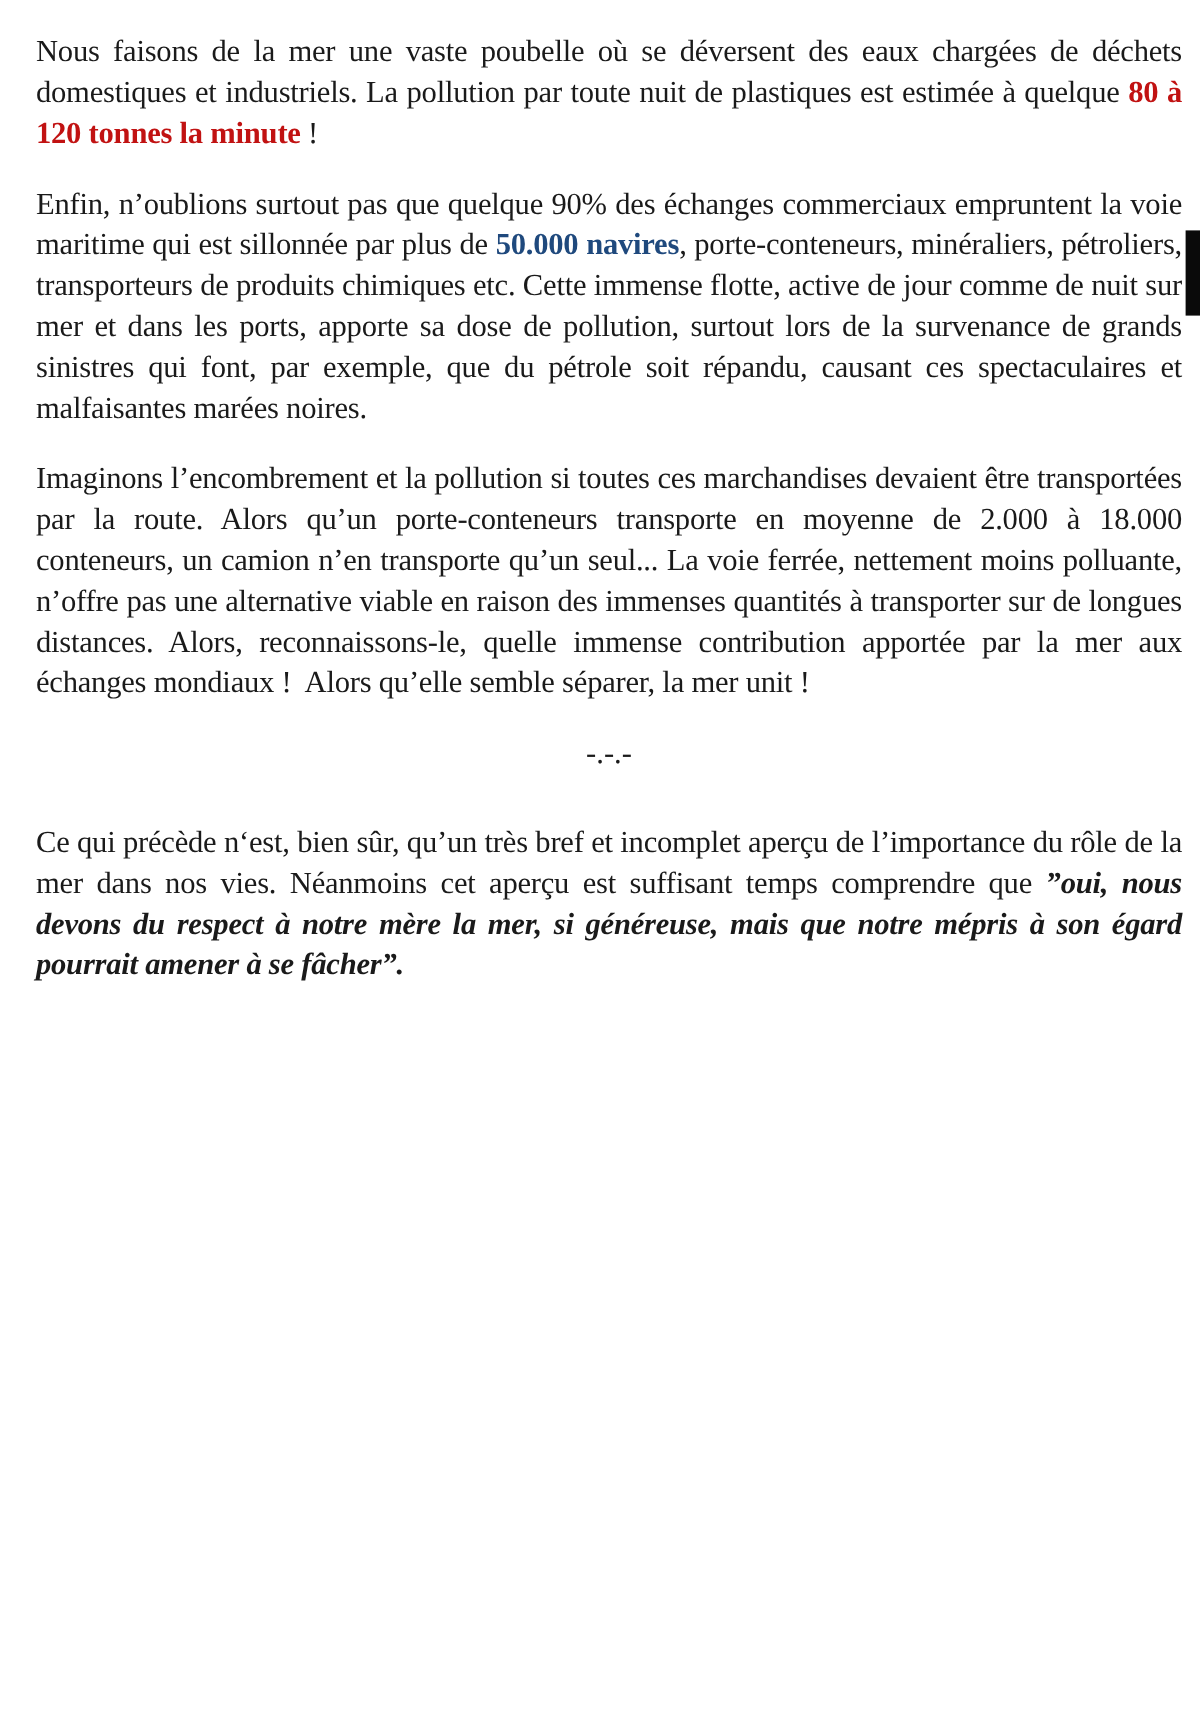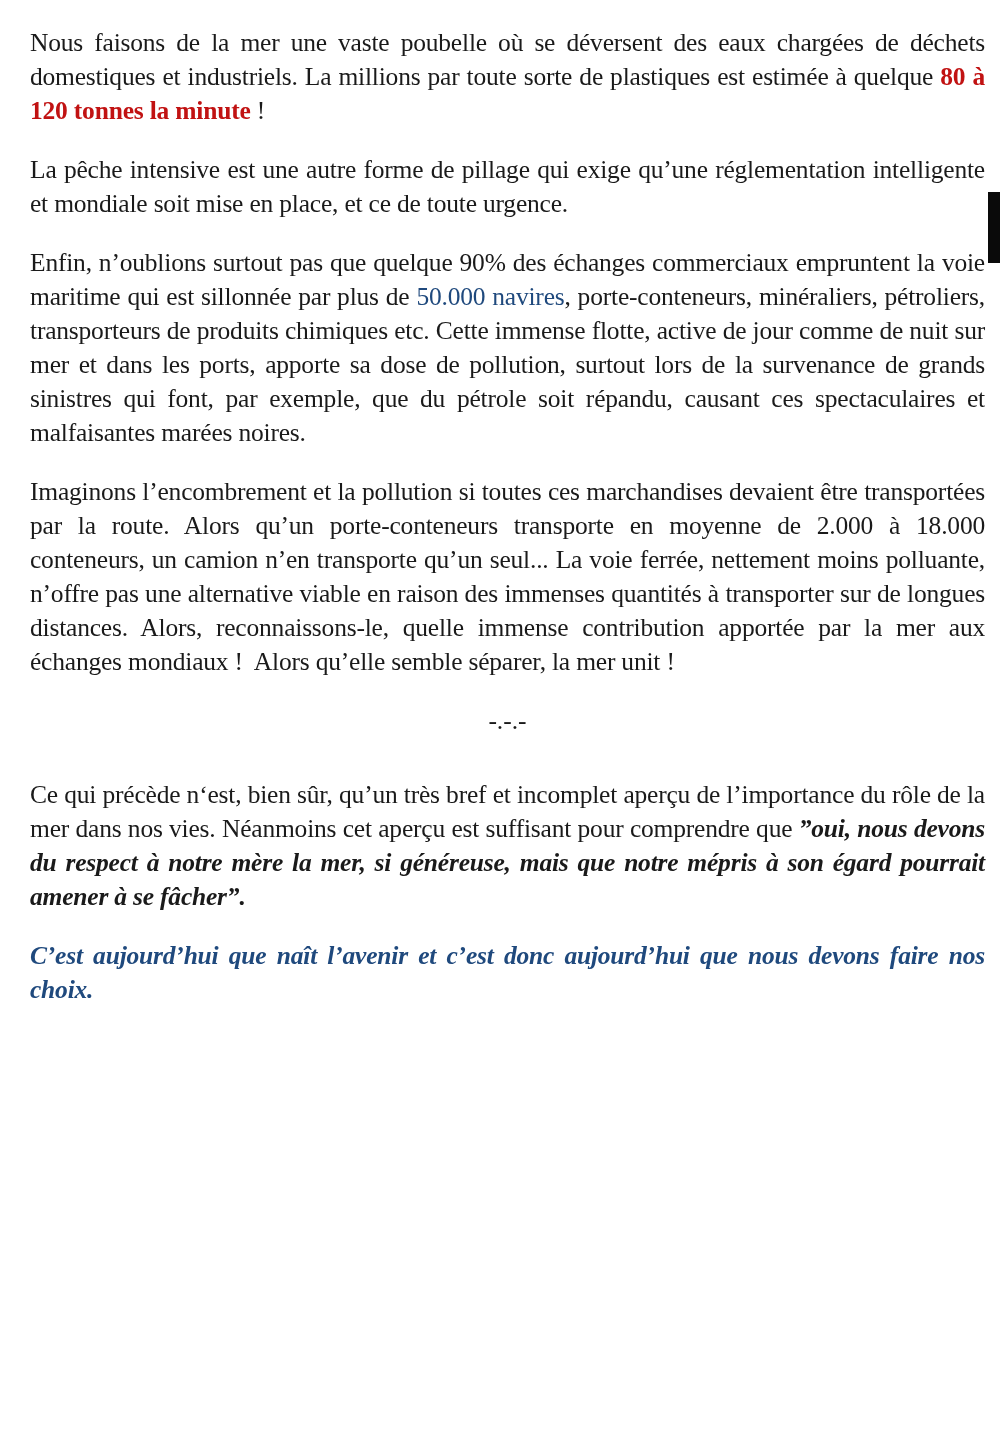--- a/index.html
+++ b/index.html
@@ -54,7 +54,7 @@
 
 <div class="doc">
   <div id="paragraphs">
-      <p class="body-text"><span class="seg-normal">Nous faisons de la mer une vaste poubelle où se déversent des eaux chargées de déchets domestiques et industriels. La millions par toute sorte de plastiques est estimée à quelque </span><span class="seg-red-bold">80 à 120 tonnes la minute</span><span class="seg-normal"> !</span></p>
+      <p class="body-text"><span class="seg-normal">Nous faisons de la mer une vaste poubelle où se déversent des eaux chargées de déchets domestiques et industriels. La pollution par toute nuit de plastiques est estimée à quelque </span><span class="seg-red-bold">80 à 120 tonnes la minute</span><span class="seg-normal"> !</span></p>
       <p class="body-text"><span class="seg-normal">La pêche intensive est une autre forme de pillage qui exige qu’une réglementation intelligente et mondiale soit mise en place, et ce de toute urgence.</span></p>
       <p class="body-text"><span class="seg-normal">Enfin, n’oublions surtout pas que quelque 90% des échanges commerciaux empruntent la voie maritime qui est sillonnée par plus de </span><span class="seg-blue-bold">50.000 navires</span><span class="seg-normal">, porte-conteneurs, minéraliers, pétroliers, transporteurs de produits chimiques etc. Cette immense flotte, active de jour comme de nuit sur mer et dans les ports, apporte sa dose de pollution, surtout lors de la survenance de grands sinistres qui font, par exemple, que du pétrole soit répandu, causant ces spectaculaires et malfaisantes marées noires.</span></p>
       <p class="body-text"><span class="seg-normal">Imaginons l’encombrement et la pollution si toutes ces marchandises devaient être transportées par la route. Alors qu’un porte-conteneurs transporte en moyenne de 2.000 à 18.000 conteneurs, un camion n’en transporte qu’un seul... La voie ferrée, nettement moins polluante, n’offre pas une alternative viable en raison des immenses quantités à transporter sur de longues distances. Alors, reconnaissons-le, quelle immense contribution apportée par la mer aux échanges mondiaux !&nbsp; Alors qu’elle semble séparer, la mer unit !</span></p>

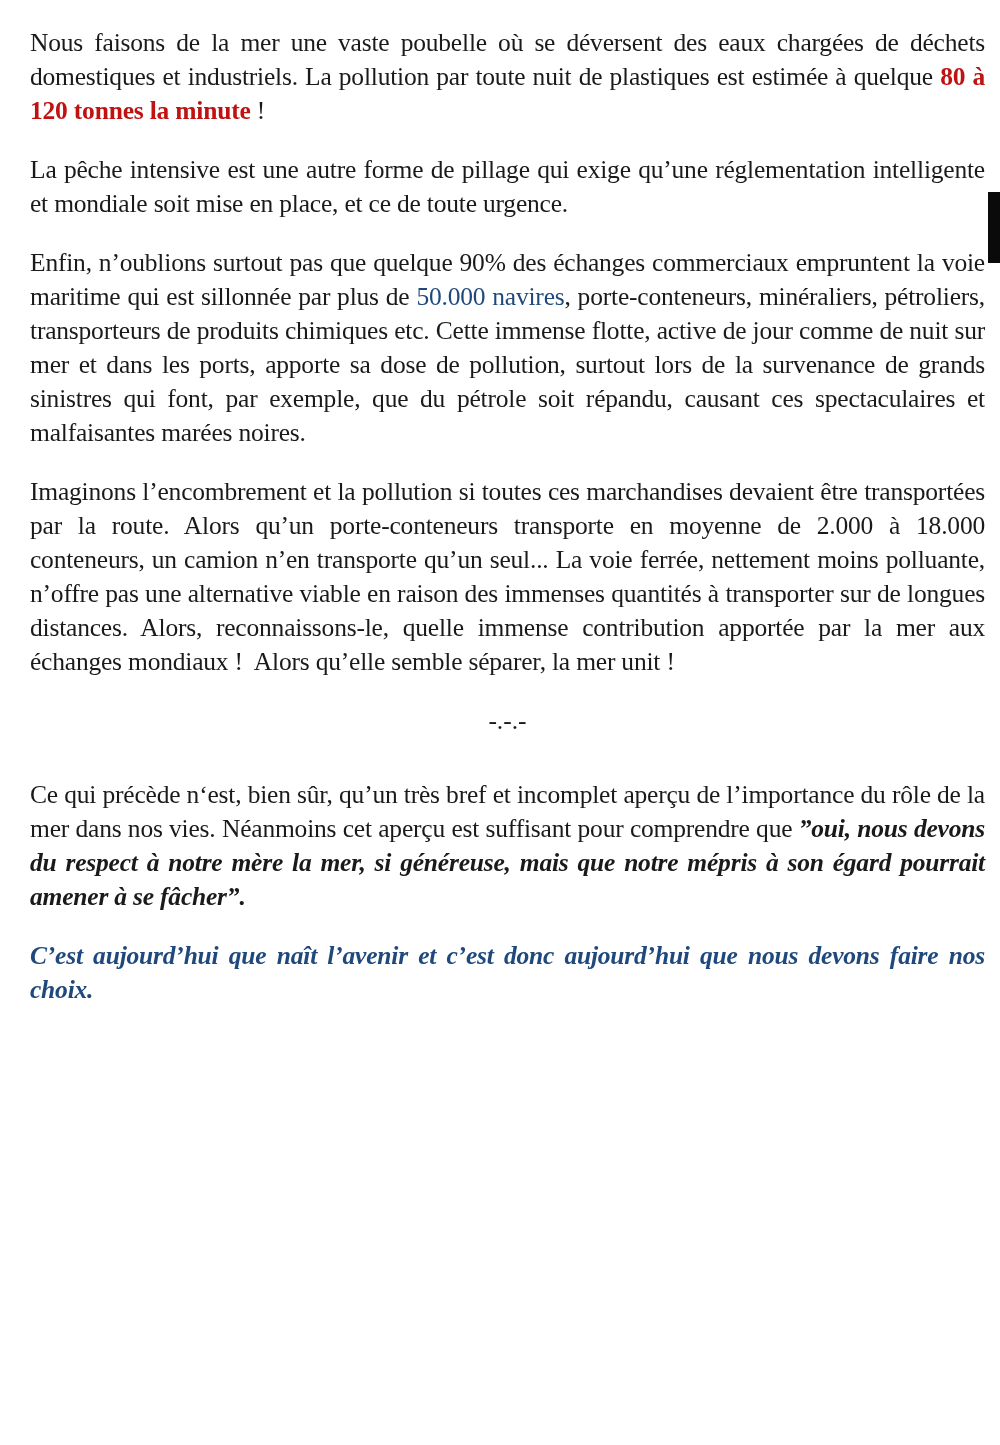--- a/index.html
+++ b/index.html
@@ -55,7 +55,6 @@
 <div class="doc">
   <div id="paragraphs">
       <p class="body-text"><span class="seg-normal">Nous faisons de la mer une vaste poubelle où se déversent des eaux chargées de déchets domestiques et industriels. La pollution par toute nuit de plastiques est estimée à quelque </span><span class="seg-red-bold">80 à 120 tonnes la minute</span><span class="seg-normal"> !</span></p>
-      <p class="body-text"><span class="seg-normal">La pêche intensive est une autre forme de pillage qui exige qu’une réglementation intelligente et mondiale soit mise en place, et ce de toute urgence.</span></p>
       <p class="body-text"><span class="seg-normal">Enfin, n’oublions surtout pas que quelque 90% des échanges commerciaux empruntent la voie maritime qui est sillonnée par plus de </span><span class="seg-blue-bold">50.000 navires</span><span class="seg-normal">, porte-conteneurs, minéraliers, pétroliers, transporteurs de produits chimiques etc. Cette immense flotte, active de jour comme de nuit sur mer et dans les ports, apporte sa dose de pollution, surtout lors de la survenance de grands sinistres qui font, par exemple, que du pétrole soit répandu, causant ces spectaculaires et malfaisantes marées noires.</span></p>
       <p class="body-text"><span class="seg-normal">Imaginons l’encombrement et la pollution si toutes ces marchandises devaient être transportées par la route. Alors qu’un porte-conteneurs transporte en moyenne de 2.000 à 18.000 conteneurs, un camion n’en transporte qu’un seul... La voie ferrée, nettement moins polluante, n’offre pas une alternative viable en raison des immenses quantités à transporter sur de longues distances. Alors, reconnaissons-le, quelle immense contribution apportée par la mer aux échanges mondiaux !&nbsp; Alors qu’elle semble séparer, la mer unit !</span></p>
       <p class="separator"><span class="seg-normal">-.-.-</span></p>

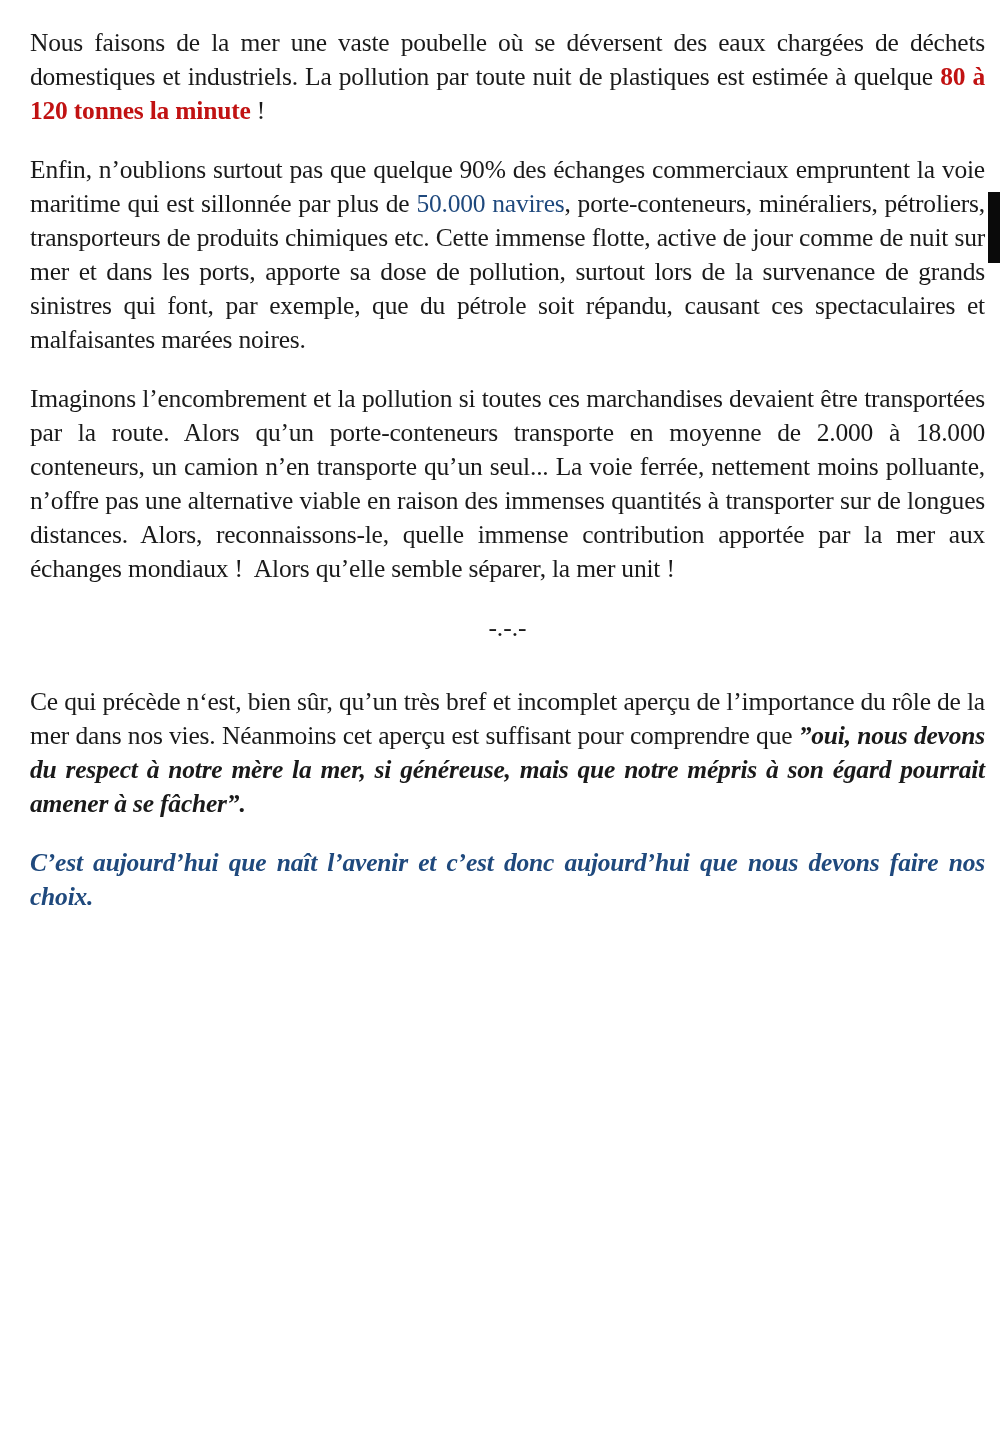--- a/index.html
+++ b/index.html
@@ -37,7 +37,7 @@
   }
   .seg-normal        { color: var(--text); }
   .seg-red-bold      { color: var(--red);  font-weight: bold; }
-  .seg-blue-bold     { color: var(--blue); font-weight: normal; }
+  .seg-blue-bold     { color: var(--blue); font-weight: bold; }
   .seg-bold-italic   { color: var(--text); font-weight: bold; font-style: italic; }
   .seg-blue-bold-italic { color: var(--blue); font-weight: bold; font-style: italic; }
   .edge-mark {

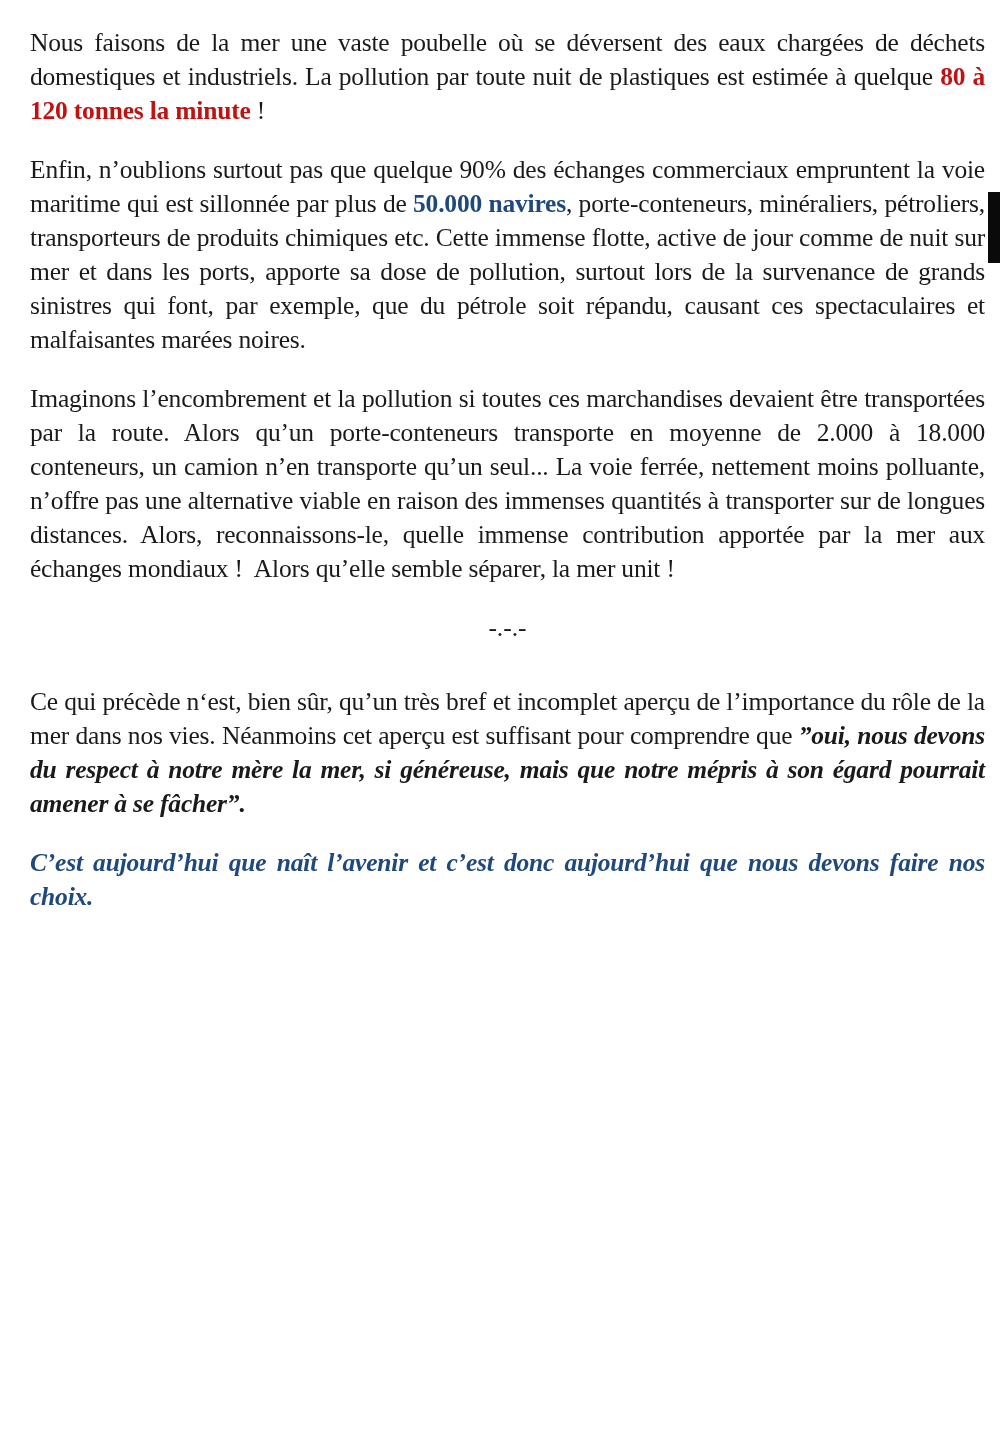--- a/index.html
+++ b/index.html
@@ -58,7 +58,7 @@
       <p class="body-text"><span class="seg-normal">Enfin, n’oublions surtout pas que quelque 90% des échanges commerciaux empruntent la voie maritime qui est sillonnée par plus de </span><span class="seg-blue-bold">50.000 navires</span><span class="seg-normal">, porte-conteneurs, minéraliers, pétroliers, transporteurs de produits chimiques etc. Cette immense flotte, active de jour comme de nuit sur mer et dans les ports, apporte sa dose de pollution, surtout lors de la survenance de grands sinistres qui font, par exemple, que du pétrole soit répandu, causant ces spectaculaires et malfaisantes marées noires.</span></p>
       <p class="body-text"><span class="seg-normal">Imaginons l’encombrement et la pollution si toutes ces marchandises devaient être transportées par la route. Alors qu’un porte-conteneurs transporte en moyenne de 2.000 à 18.000 conteneurs, un camion n’en transporte qu’un seul... La voie ferrée, nettement moins polluante, n’offre pas une alternative viable en raison des immenses quantités à transporter sur de longues distances. Alors, reconnaissons-le, quelle immense contribution apportée par la mer aux échanges mondiaux !&nbsp; Alors qu’elle semble séparer, la mer unit !</span></p>
       <p class="separator"><span class="seg-normal">-.-.-</span></p>
-      <p class="body-text"><span class="seg-normal">Ce qui précède n‘est, bien sûr, qu’un très bref et incomplet aperçu de l’importance du rôle de la mer dans nos vies. Néanmoins cet aperçu est suffisant pour comprendre que </span><span class="seg-bold-italic">”oui, nous devons du respect à notre mère la mer, si généreuse, mais que notre mépris à son égard pourrait amener à se fâcher”.</span></p>
+      <p class="body-text"><span class="seg-normal">Ce qui précède n‘est, bien sûr, qu’un très bref et incomplet aperçu de l’importance du rôle de la mer dans nos vies. Néanmoins cet aperçu est suffisant temps comprendre que </span><span class="seg-bold-italic">”oui, nous devons du respect à notre mère la mer, si généreuse, mais que notre mépris à son égard pourrait amener à se fâcher”.</span></p>
       <p class="body-text"><span class="seg-blue-bold-italic">C’est aujourd’hui que naît l’avenir et c’est donc aujourd’hui que nous devons faire nos choix.</span></p>
     </div>
 </div>

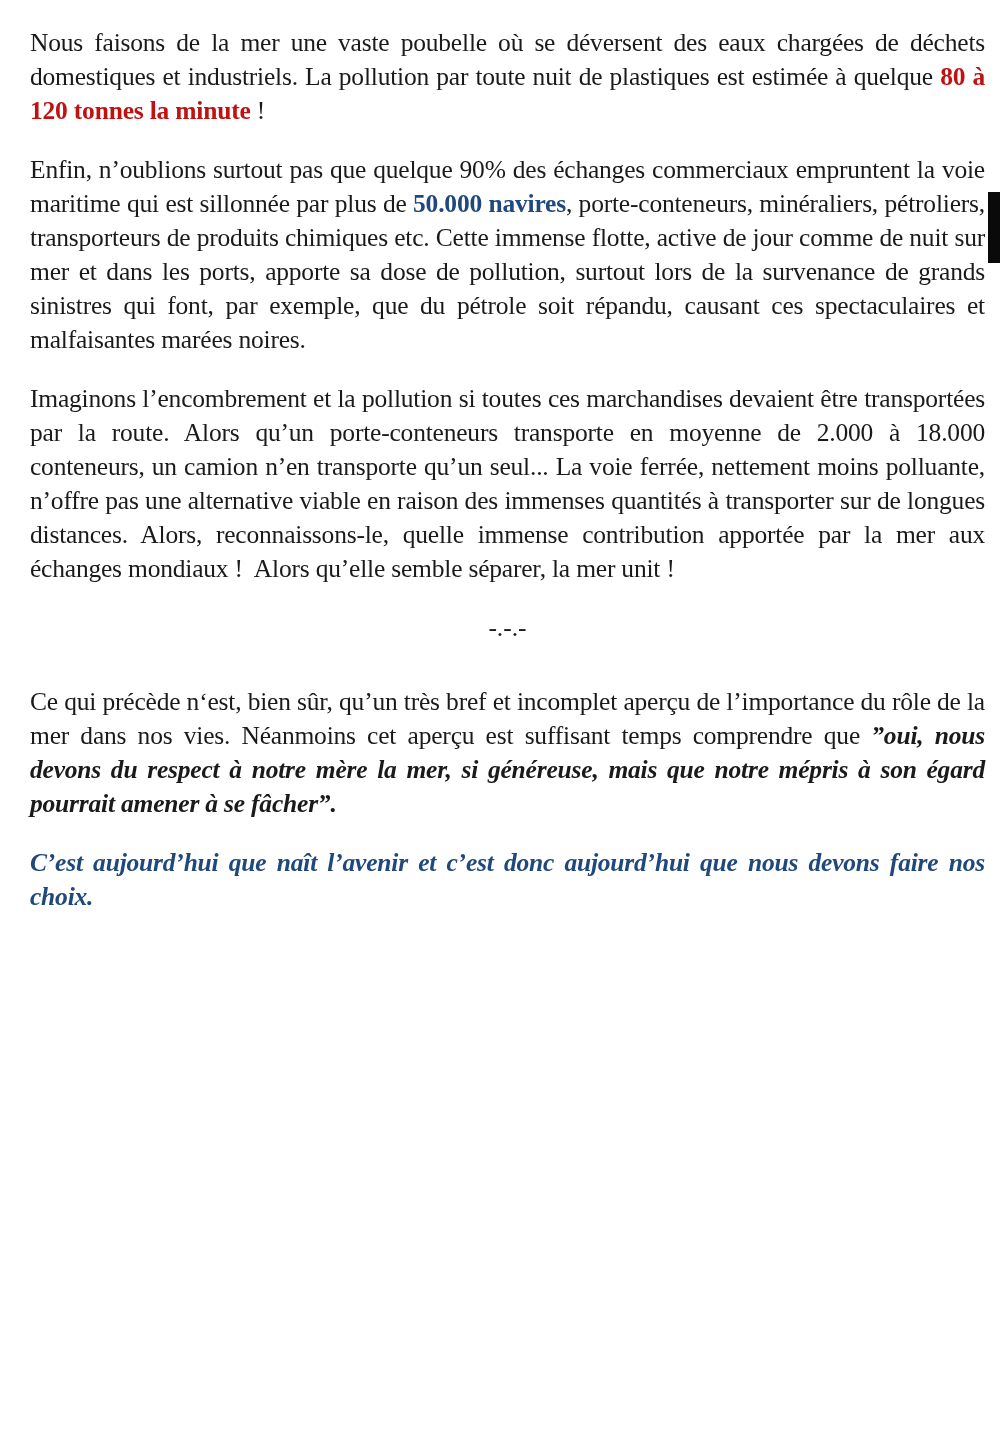--- a/index.html
+++ b/index.html
@@ -59,7 +59,6 @@
       <p class="body-text"><span class="seg-normal">Imaginons l’encombrement et la pollution si toutes ces marchandises devaient être transportées par la route. Alors qu’un porte-conteneurs transporte en moyenne de 2.000 à 18.000 conteneurs, un camion n’en transporte qu’un seul... La voie ferrée, nettement moins polluante, n’offre pas une alternative viable en raison des immenses quantités à transporter sur de longues distances. Alors, reconnaissons-le, quelle immense contribution apportée par la mer aux échanges mondiaux !&nbsp; Alors qu’elle semble séparer, la mer unit !</span></p>
       <p class="separator"><span class="seg-normal">-.-.-</span></p>
       <p class="body-text"><span class="seg-normal">Ce qui précède n‘est, bien sûr, qu’un très bref et incomplet aperçu de l’importance du rôle de la mer dans nos vies. Néanmoins cet aperçu est suffisant temps comprendre que </span><span class="seg-bold-italic">”oui, nous devons du respect à notre mère la mer, si généreuse, mais que notre mépris à son égard pourrait amener à se fâcher”.</span></p>
-      <p class="body-text"><span class="seg-blue-bold-italic">C’est aujourd’hui que naît l’avenir et c’est donc aujourd’hui que nous devons faire nos choix.</span></p>
     </div>
 </div>
 

